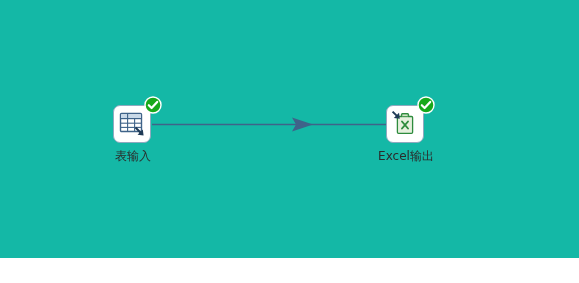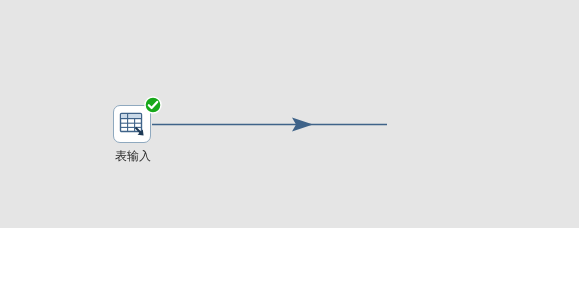--- a/index.html
+++ b/index.html
@@ -17,8 +17,8 @@
   #canvas {
     position: relative;
     width: 579px;
-    height: 228px;
-    background: #e5e5e5;
+    height: 258px;
+    background: #14b8a6;
   }
 
   

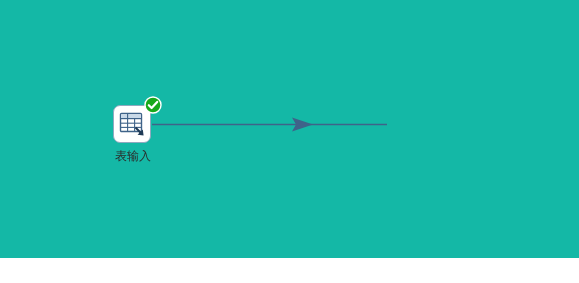--- a/index.html
+++ b/index.html
@@ -120,6 +120,36 @@
     <div class="step-label">表输入</div>
   </div>
 
+  <div class="step" style="left:358px; top:105px;">
+    <div class="step-icon-wrap">
+      <div class="step-frame"></div>
+
+      <svg class="glyph" viewBox="0 0 28 28">
+
+        <path d="M10.5 6.5 L10.5 4.6 Q10.5 3.6 11.5 3.6 L16.5 3.6 Q17.5 3.6 17.5 4.6 L17.5 6.5
+                 L20.5 6.5 Q21.6 6.5 21.6 7.6 L21.6 22.2 Q21.6 23.3 20.5 23.3
+                 L7.5 23.3 Q6.4 23.3 6.4 22.2 L6.4 7.6 Q6.4 6.5 7.5 6.5 Z" fill="#e6f0de" stroke="#2e8b3d" stroke-width="1.3"></path>
+
+        <rect x="10.8" y="3.9" width="6.4" height="2.8" rx="0.9" fill="#cfe3c4" stroke="#2e8b3d" stroke-width="1"></rect>
+
+        <g stroke="#2e8b3d" stroke-width="1.9" stroke-linecap="round">
+          <line x1="11" y1="11.5" x2="17" y2="18.5"></line>
+          <line x1="17" y1="11.5" x2="11" y2="18.5"></line>
+        </g>
+
+        <g>
+          <line x1="1.6" y1="1.6" x2="7.4" y2="7.4" stroke="#1f3a56" stroke-width="2"></line>
+          <polygon points="8.8,8.8 2.8,8.0 8.0,2.8" fill="#1f3a56"></polygon>
+        </g>
+      </svg>
+
+      <svg class="badge" viewBox="0 0 18 18">
+        <circle cx="9" cy="9" r="8" fill="#17a81a" stroke="#ffffff" stroke-width="1.4"></circle>
+        <polyline points="4.8,9.2 7.6,12 13.2,5.9" fill="none" stroke="#ffffff" stroke-width="2.2" stroke-linecap="round" stroke-linejoin="round"></polyline>
+      </svg>
+    </div>
+    <div class="step-label">Excel输出</div>
+  </div>
 
 </div>
 

